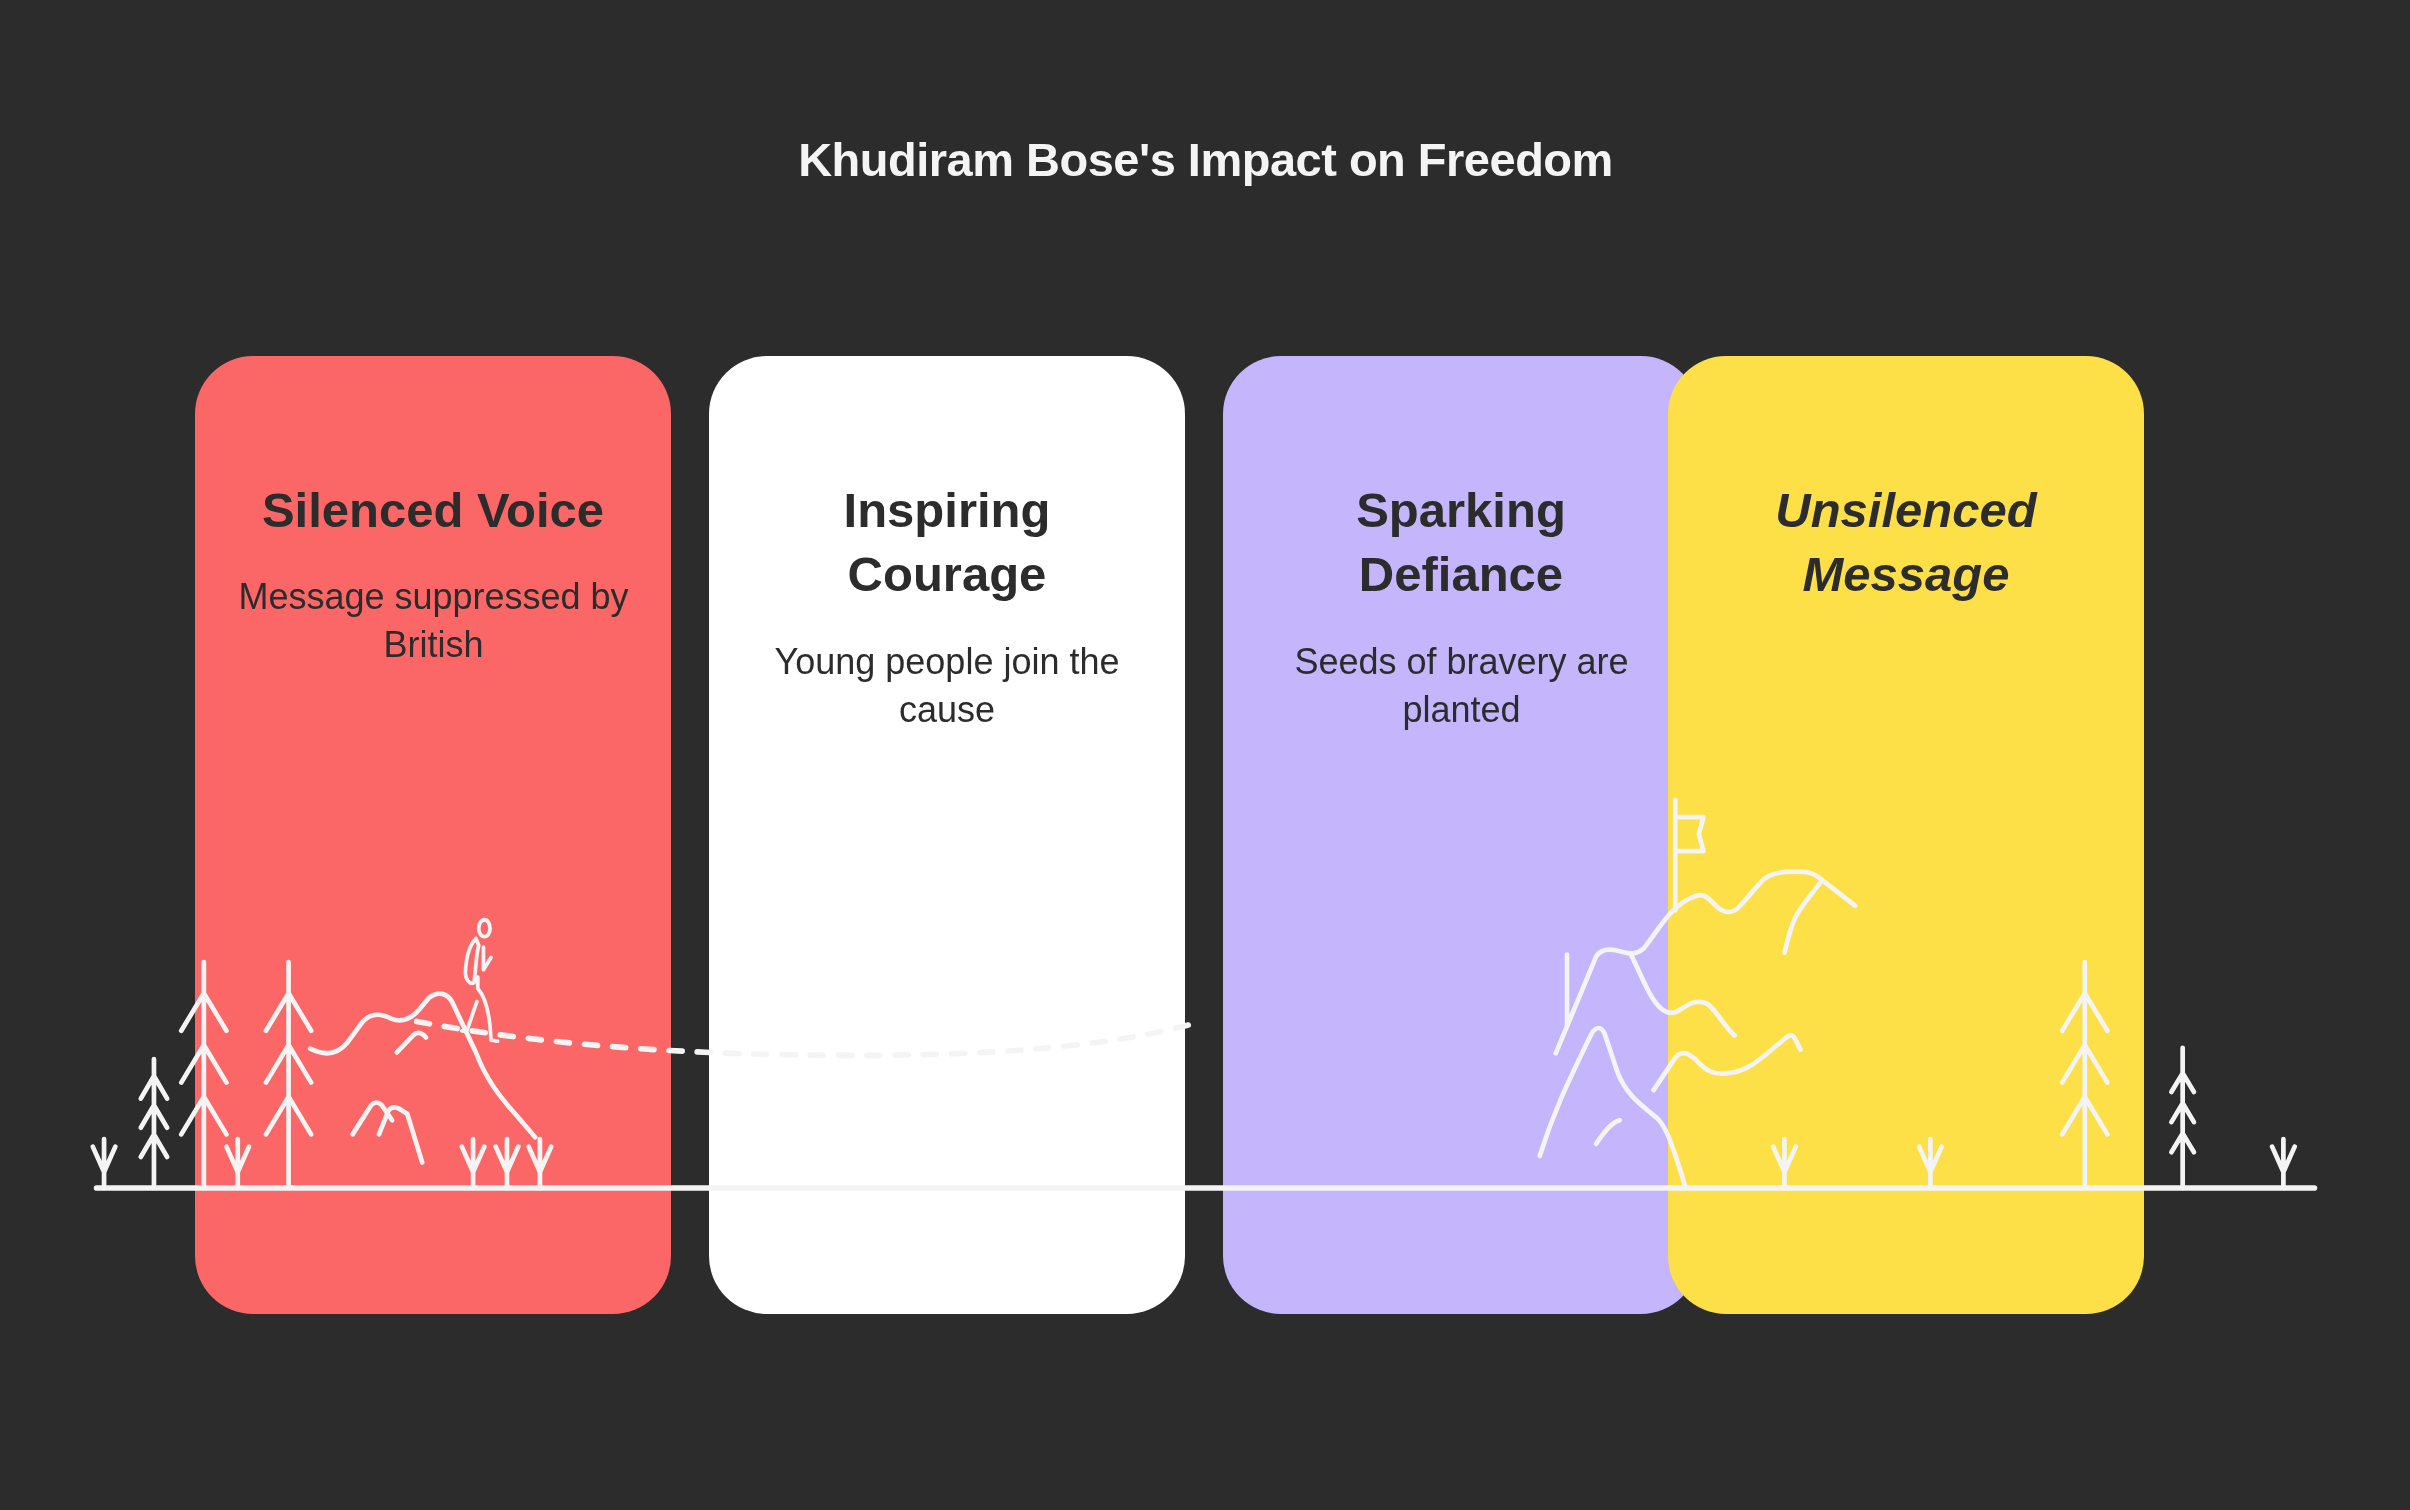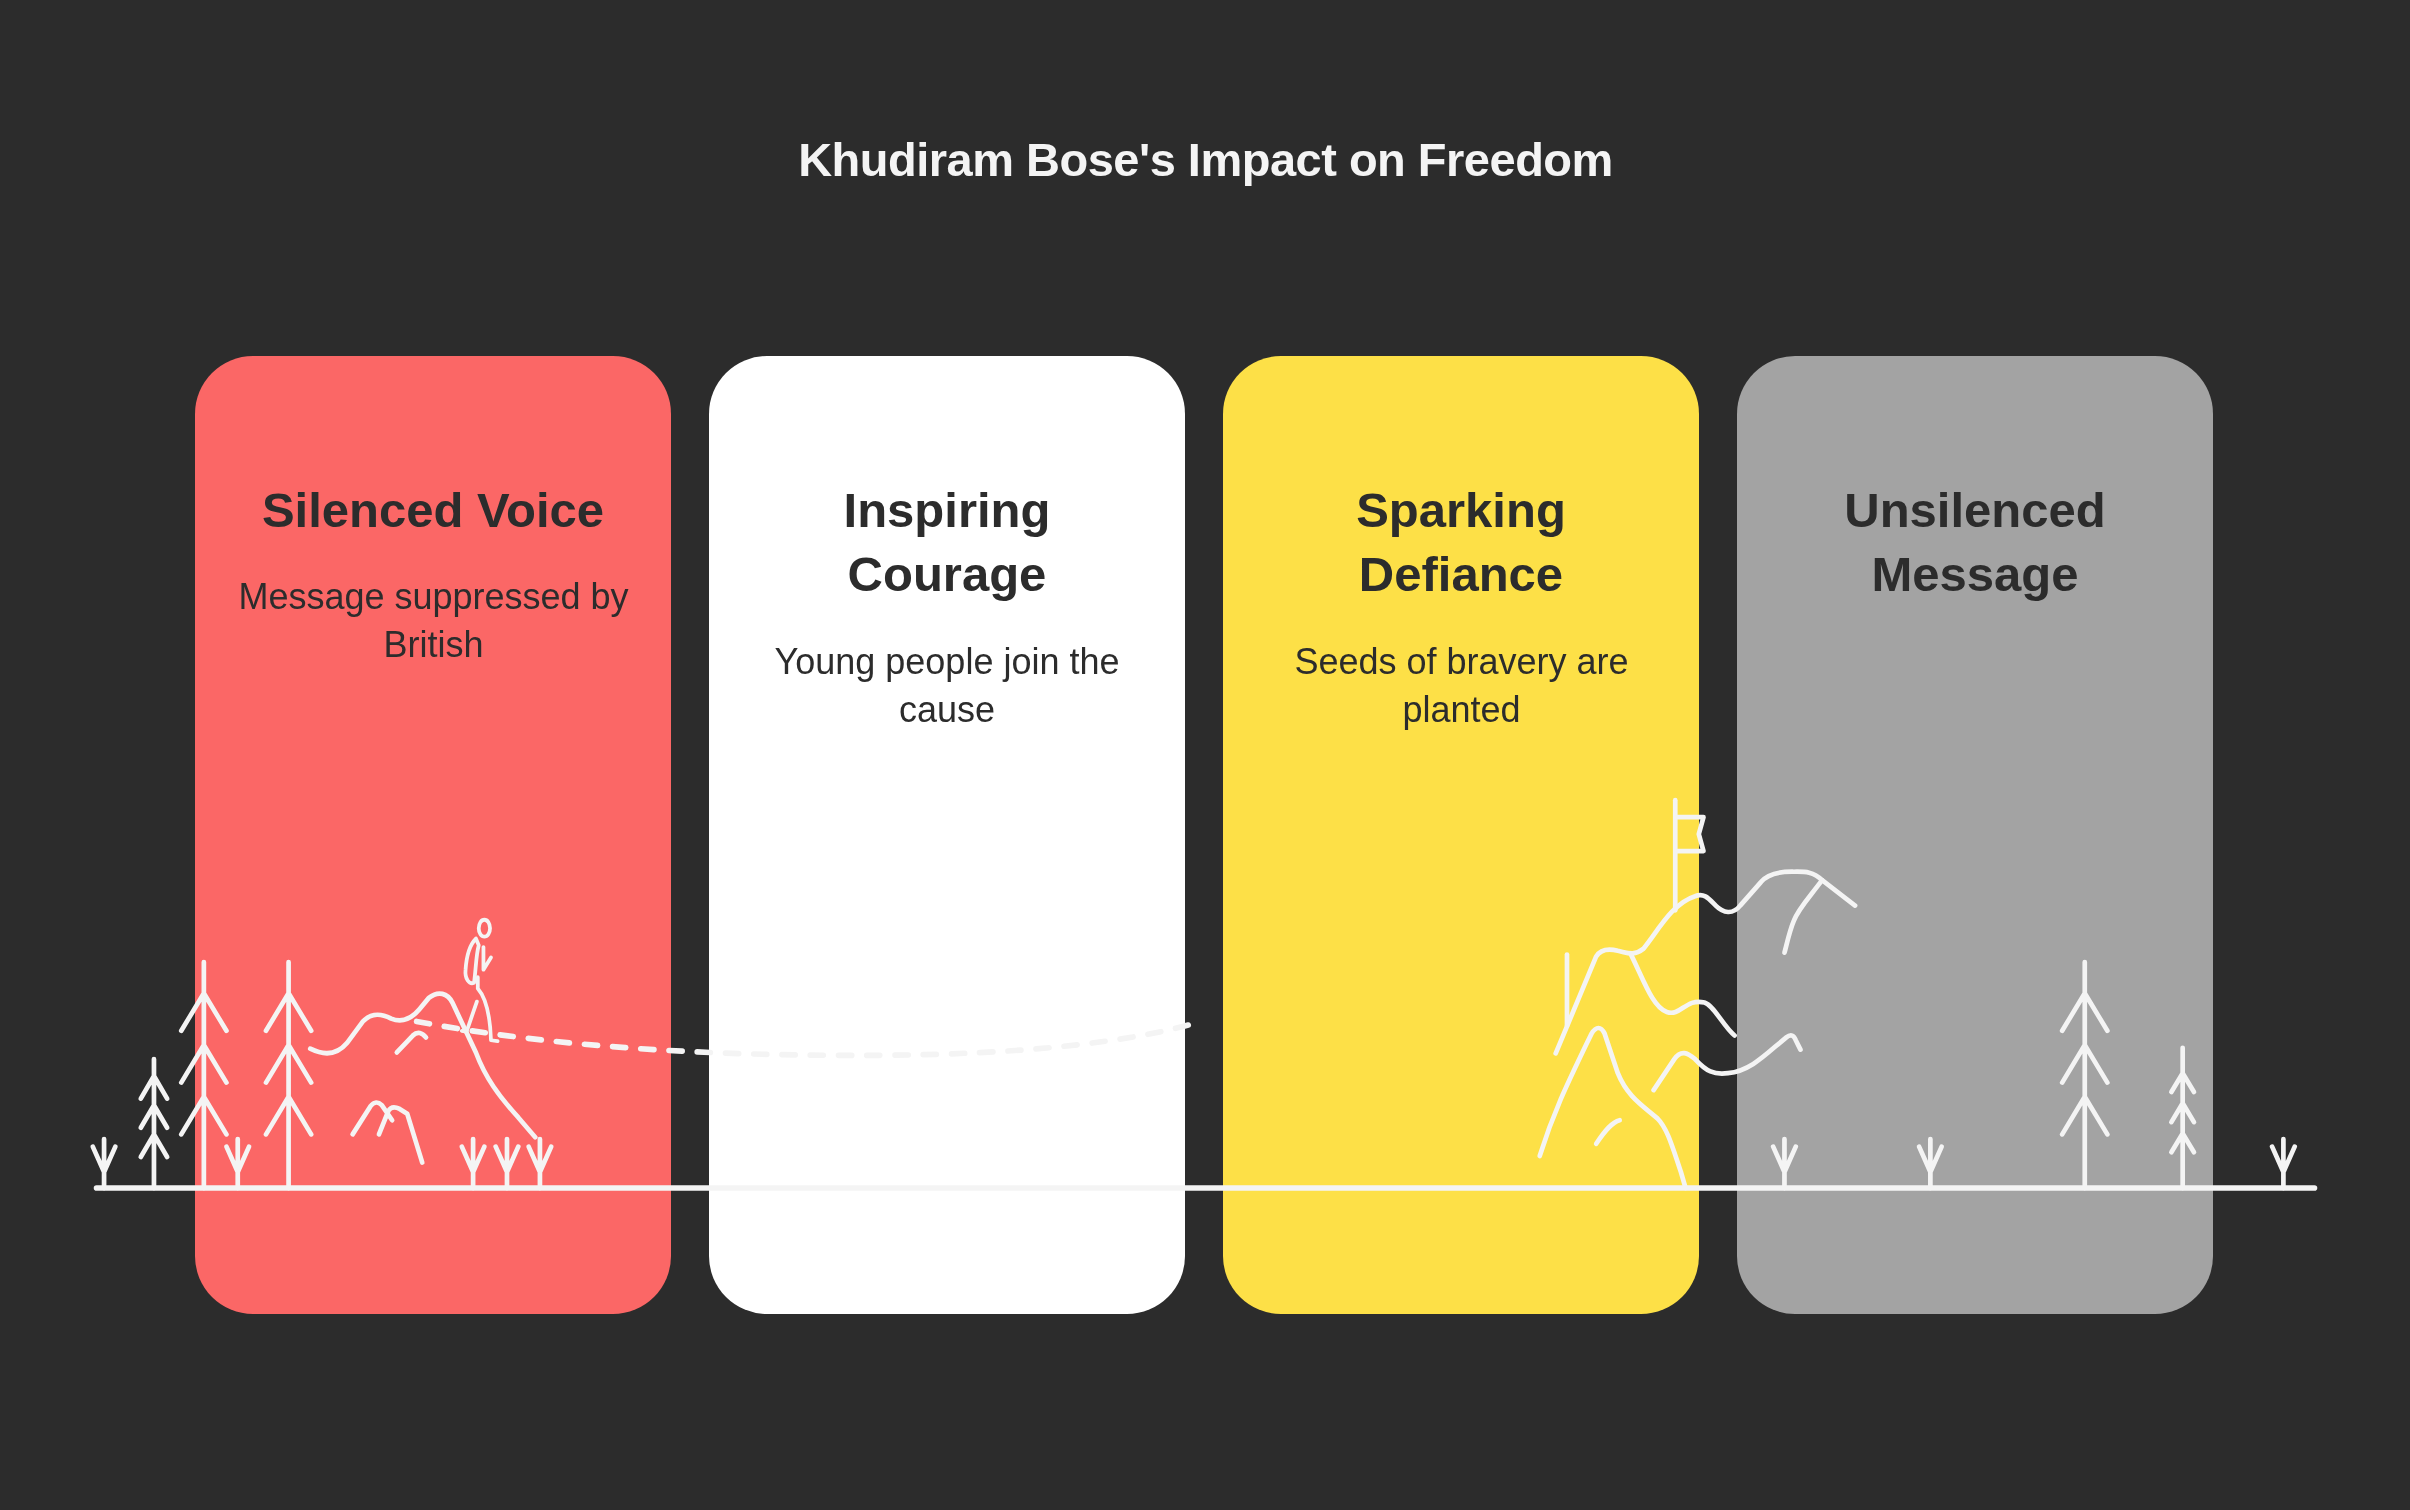--- a/index.html
+++ b/index.html
@@ -45,7 +45,7 @@
   <div class="card-desc" style="top:282px;">Young people join the cause</div>
 </div>
 
-<div class="card" style="left:1223px;background:#fde047;">
+<div class="card" style="left:1223px;background:#c4b5fd;">
   <div class="card-head">
     <span>Sparking</span>
     <span>Defiance</span>

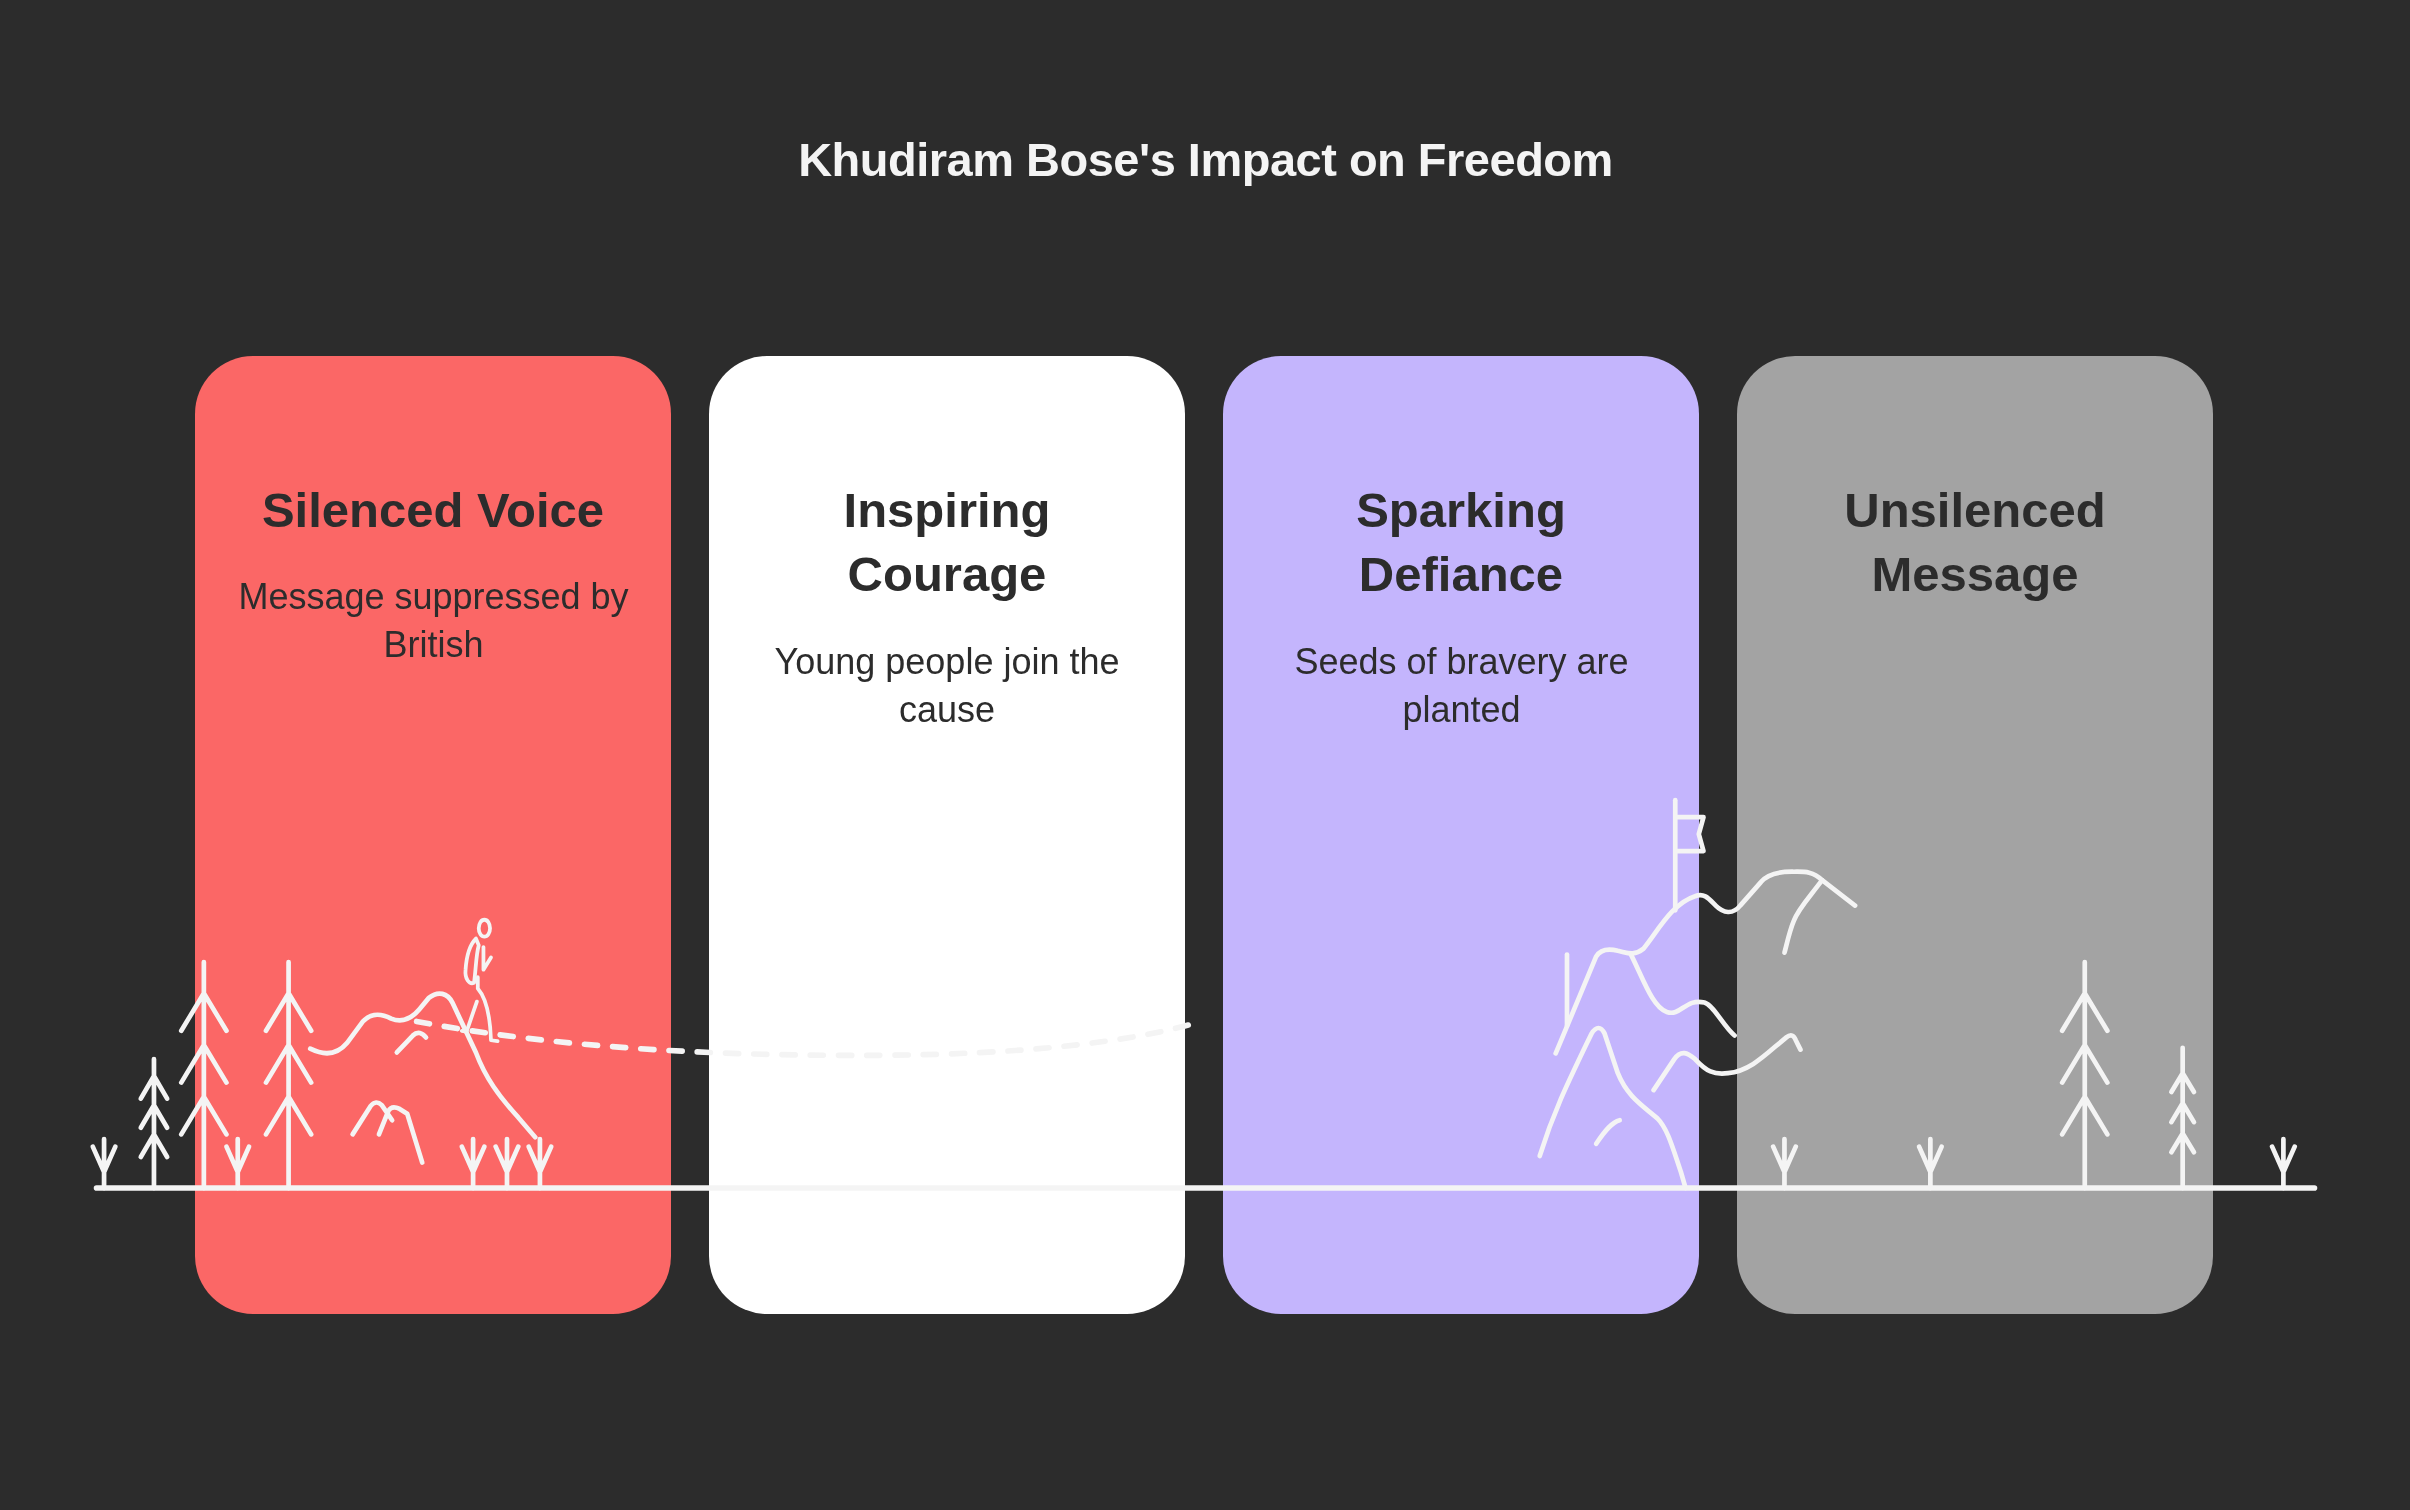--- a/index.html
+++ b/index.html
@@ -53,7 +53,7 @@
   <div class="card-desc" style="top:282px;left:38px;width:401px;">Seeds of bravery are planted</div>
 </div>
 
-<div class="card" style="left:1737px;background:#a3a3a3;">
+<div class="card" style="left:1668px;background:#fde047;font-style:italic;">
   <div class="card-head">
     <span>Unsilenced</span>
     <span>Message</span>

